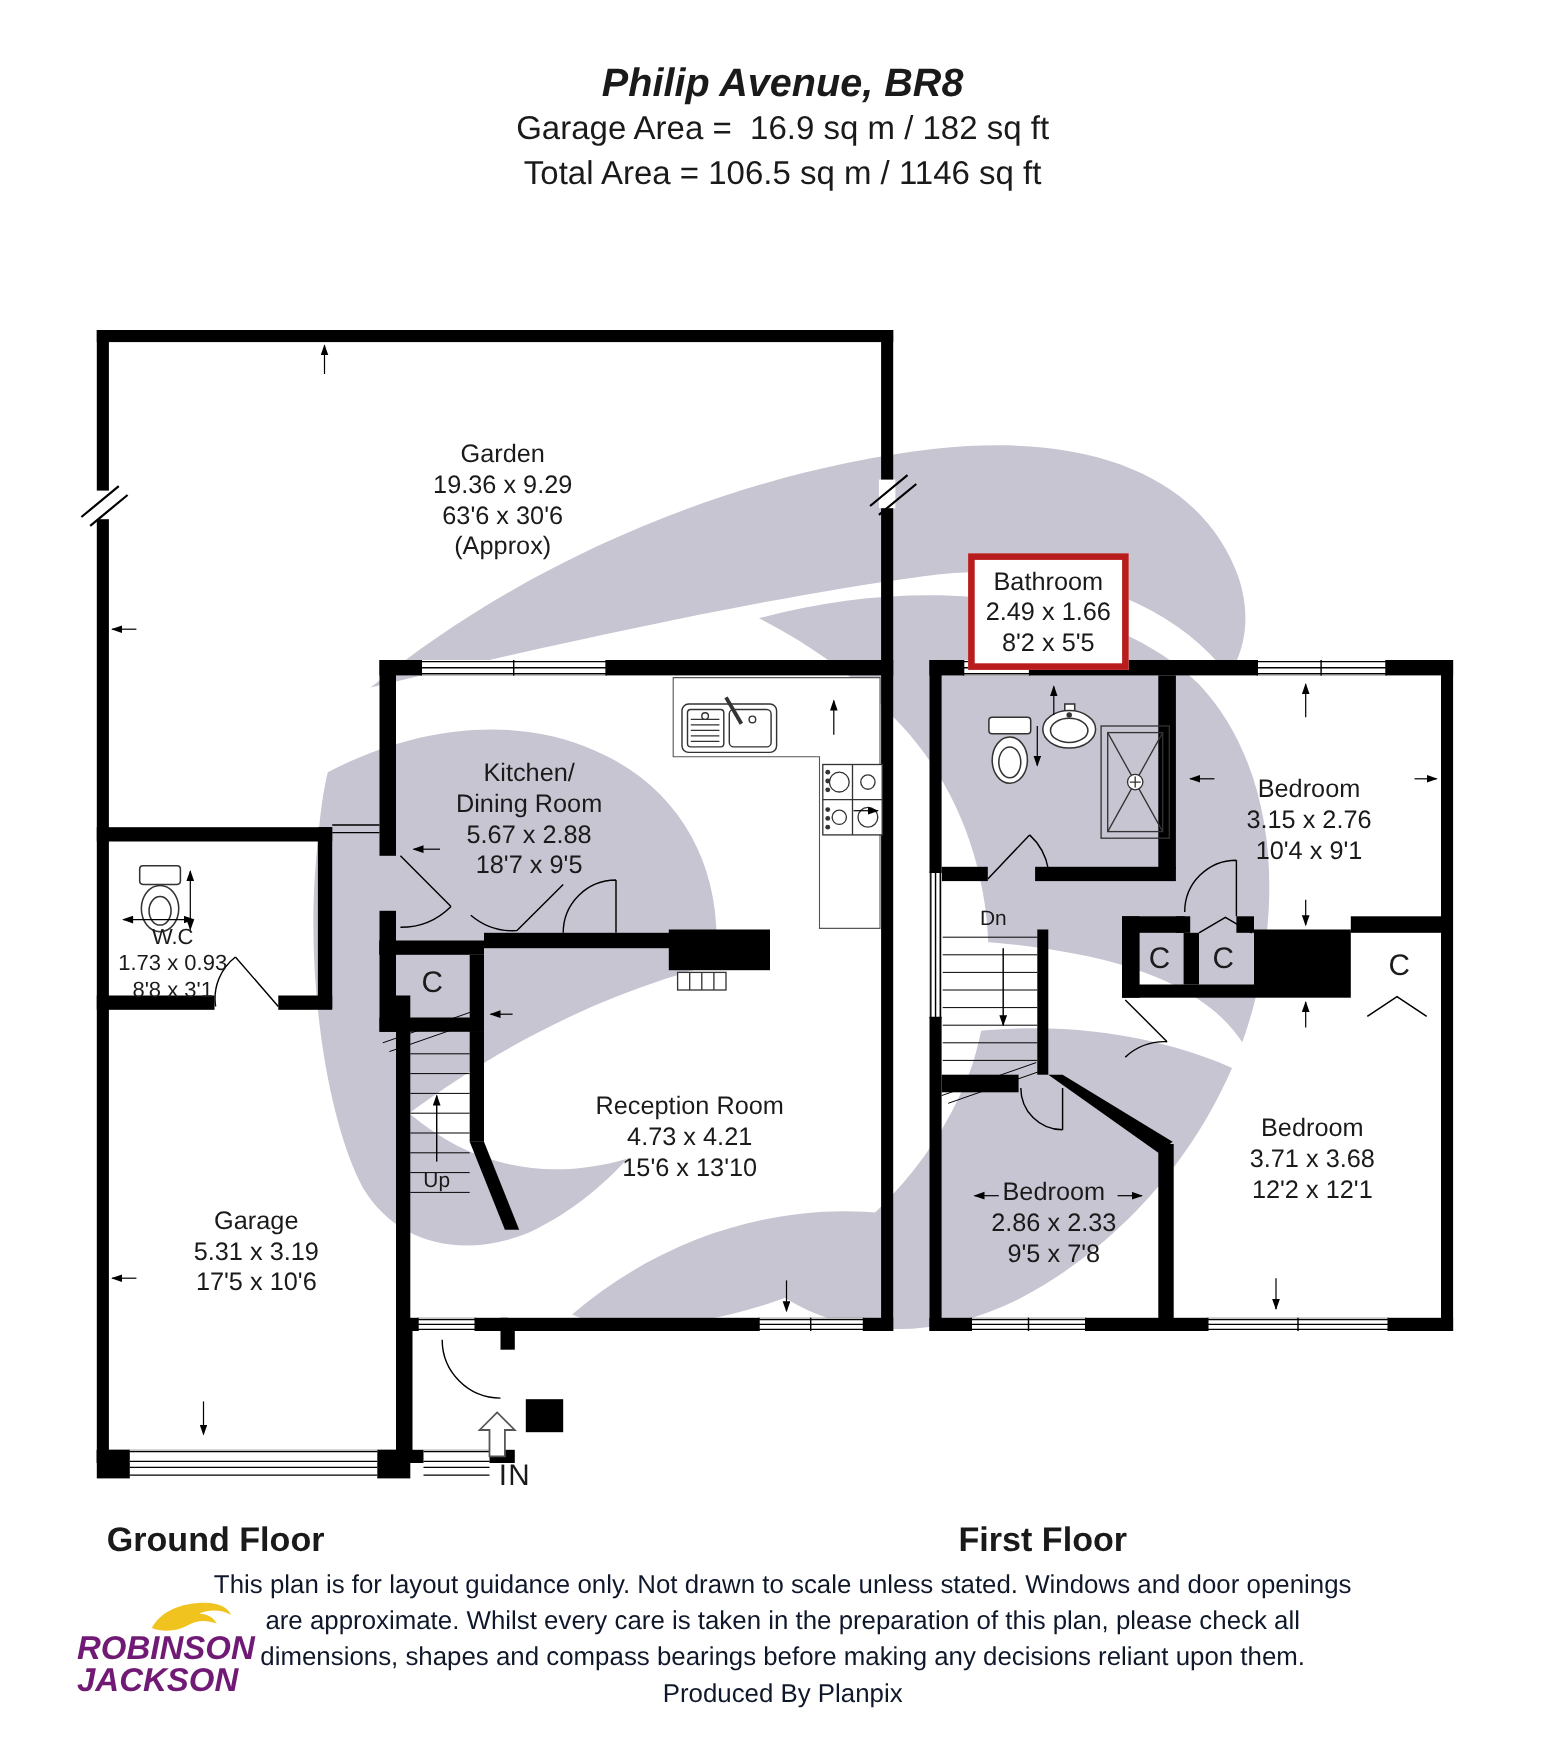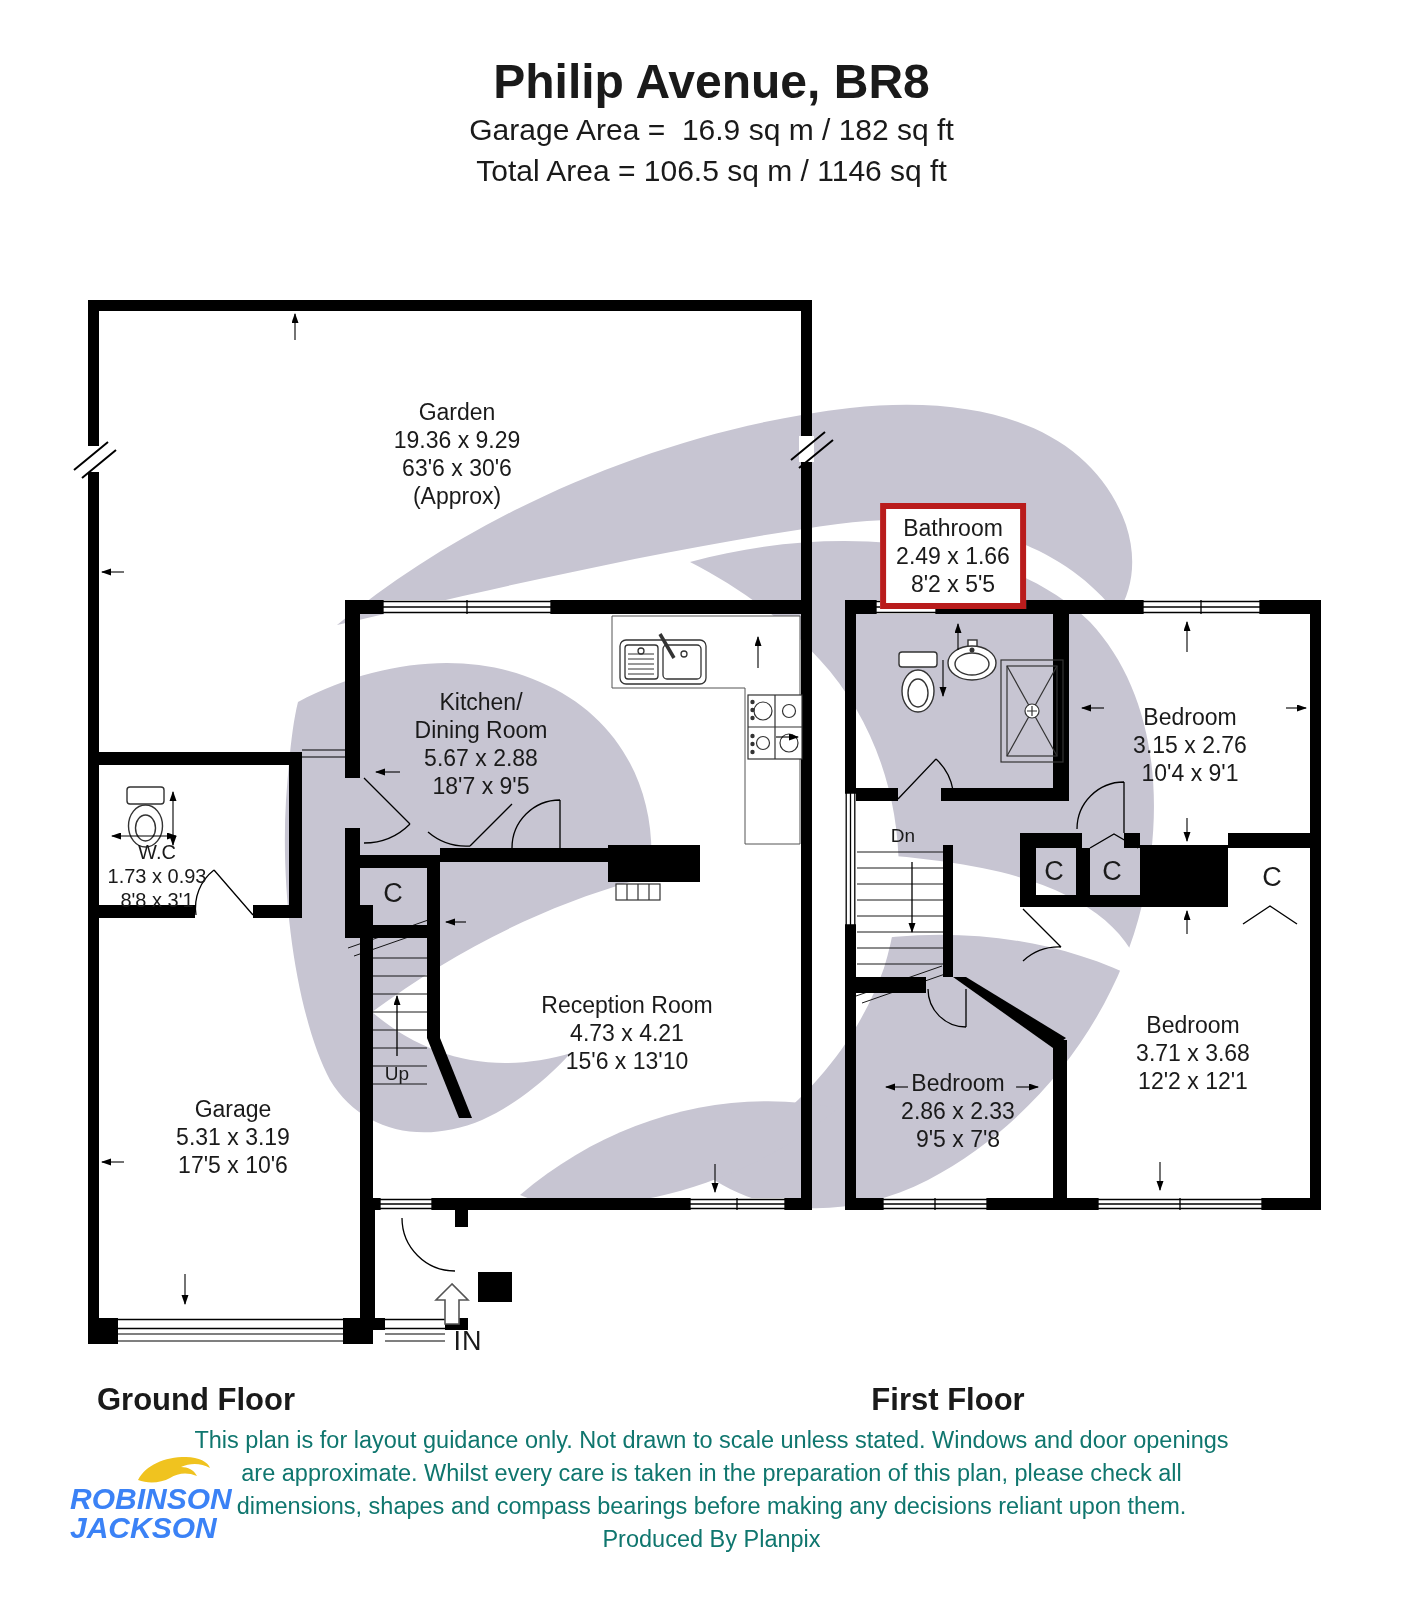--- a/index.html
+++ b/index.html
@@ -7,7 +7,7 @@
         font-family:"Liberation Sans", sans-serif;color:#1a1a1a;}
   #plan-svg{position:absolute;left:0;top:0;width:1423px;height:1600px;}
   .hdr{position:absolute;left:0;top:0;width:100%;text-align:center;}
-  .hdr .title{margin-top:54px;font-size:48px;font-weight:bold;letter-spacing:0;}
+  .hdr .title{margin-top:54px;font-size:36px;font-weight:bold;letter-spacing:0;font-style:italic;}
   .hdr .area{font-size:30px;line-height:41px;white-space:pre-wrap;}
   .hdr .area.first{margin-top:28px;}
   .room-label{position:absolute;transform:translateX(-50%);text-align:center;

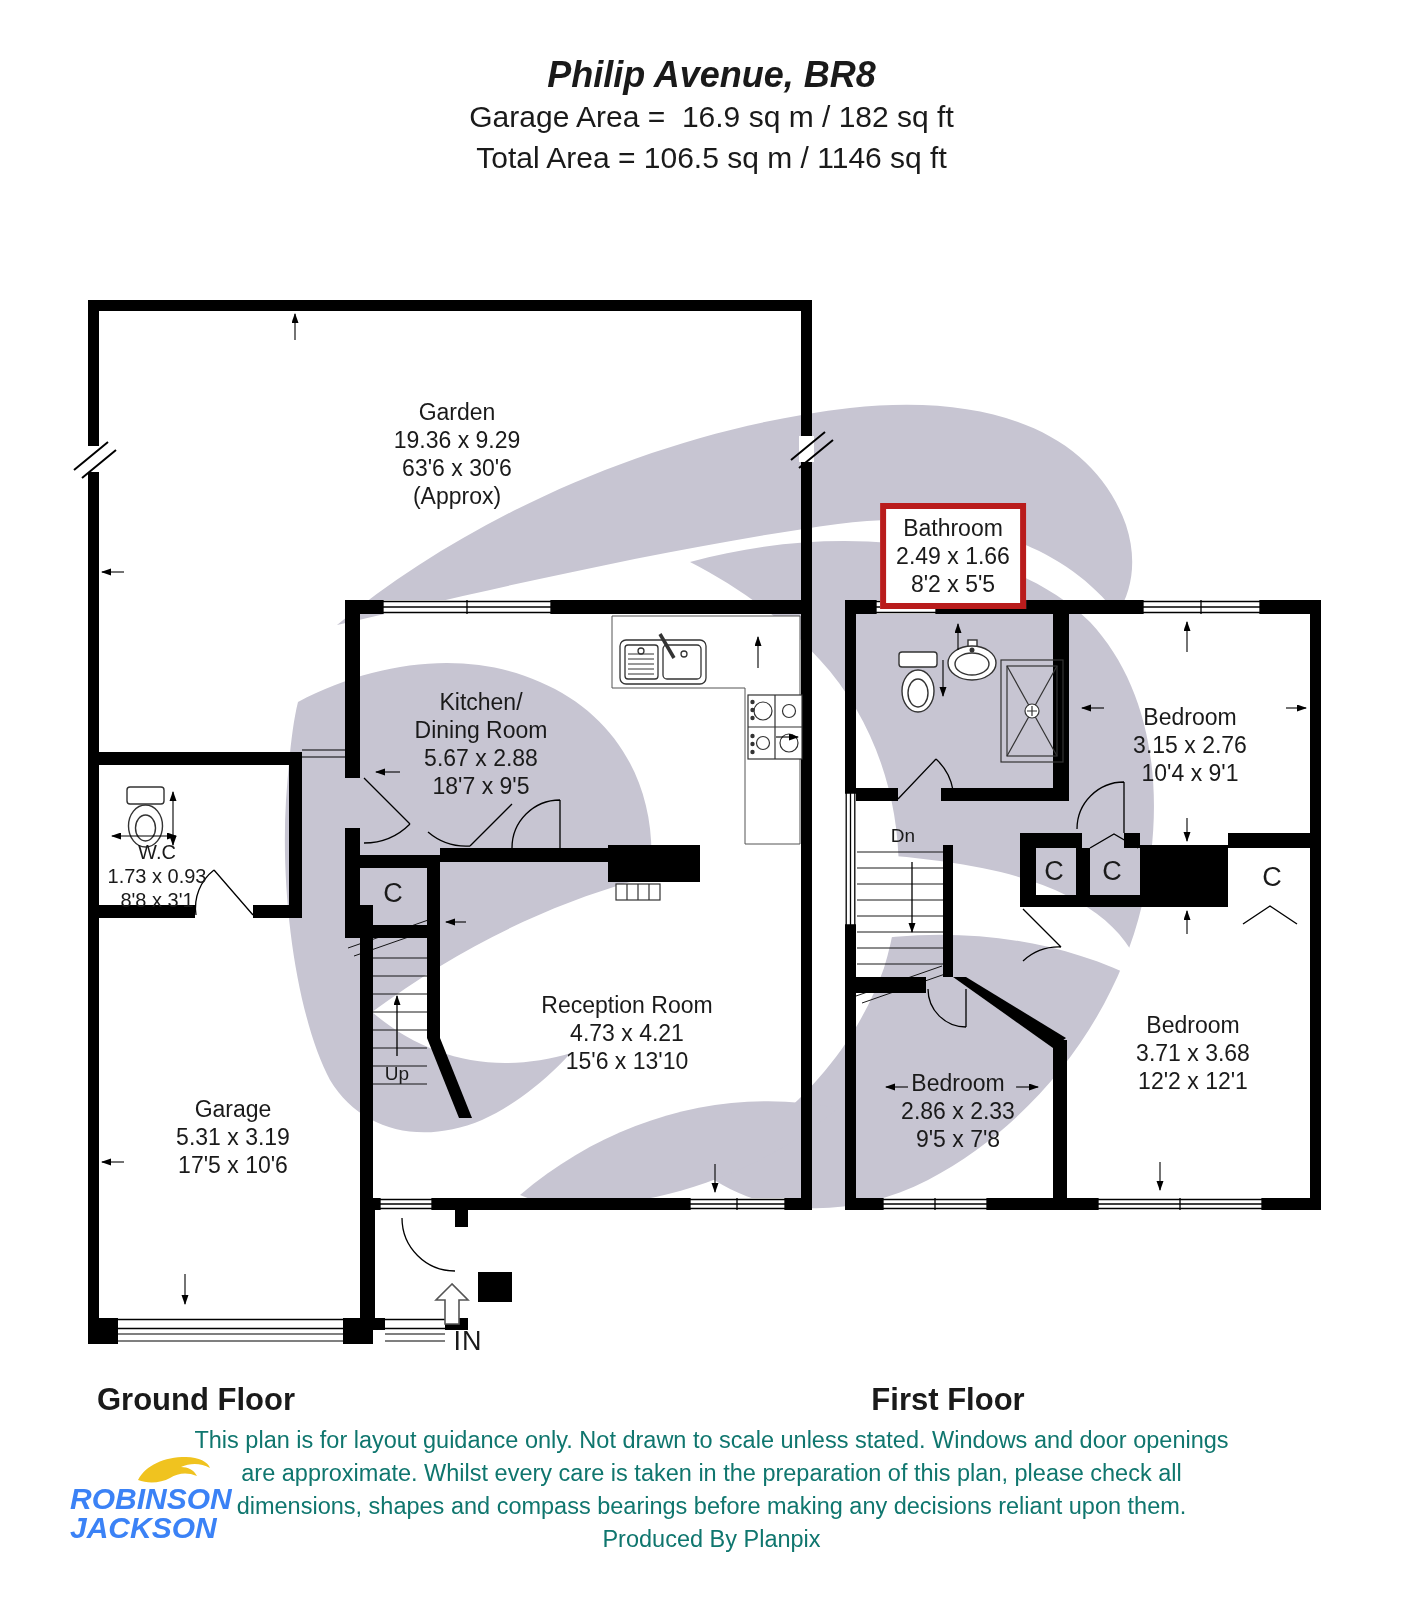--- a/index.html
+++ b/index.html
@@ -20,7 +20,7 @@
   .in-label{position:absolute;transform:translateX(-50%);font-size:27px;line-height:27px;letter-spacing:1px;}
   .floor-label{position:absolute;transform:translateX(-50%);font-size:31px;font-weight:bold;white-space:nowrap;}
   .disclaimer{position:absolute;left:0;top:1424px;width:100%;text-align:center;
-              font-size:23.5px;line-height:33px;color:#0f766e;}
+              font-size:23.5px;line-height:33px;color:#0f172a;}
   #logo{position:absolute;left:70px;top:1456px;width:200px;height:100px;
         color:#3b82f6;font-style:italic;font-weight:bold;}
   #logo .lg-txt{position:absolute;left:0;top:28px;font-size:30px;line-height:29px;letter-spacing:0;}

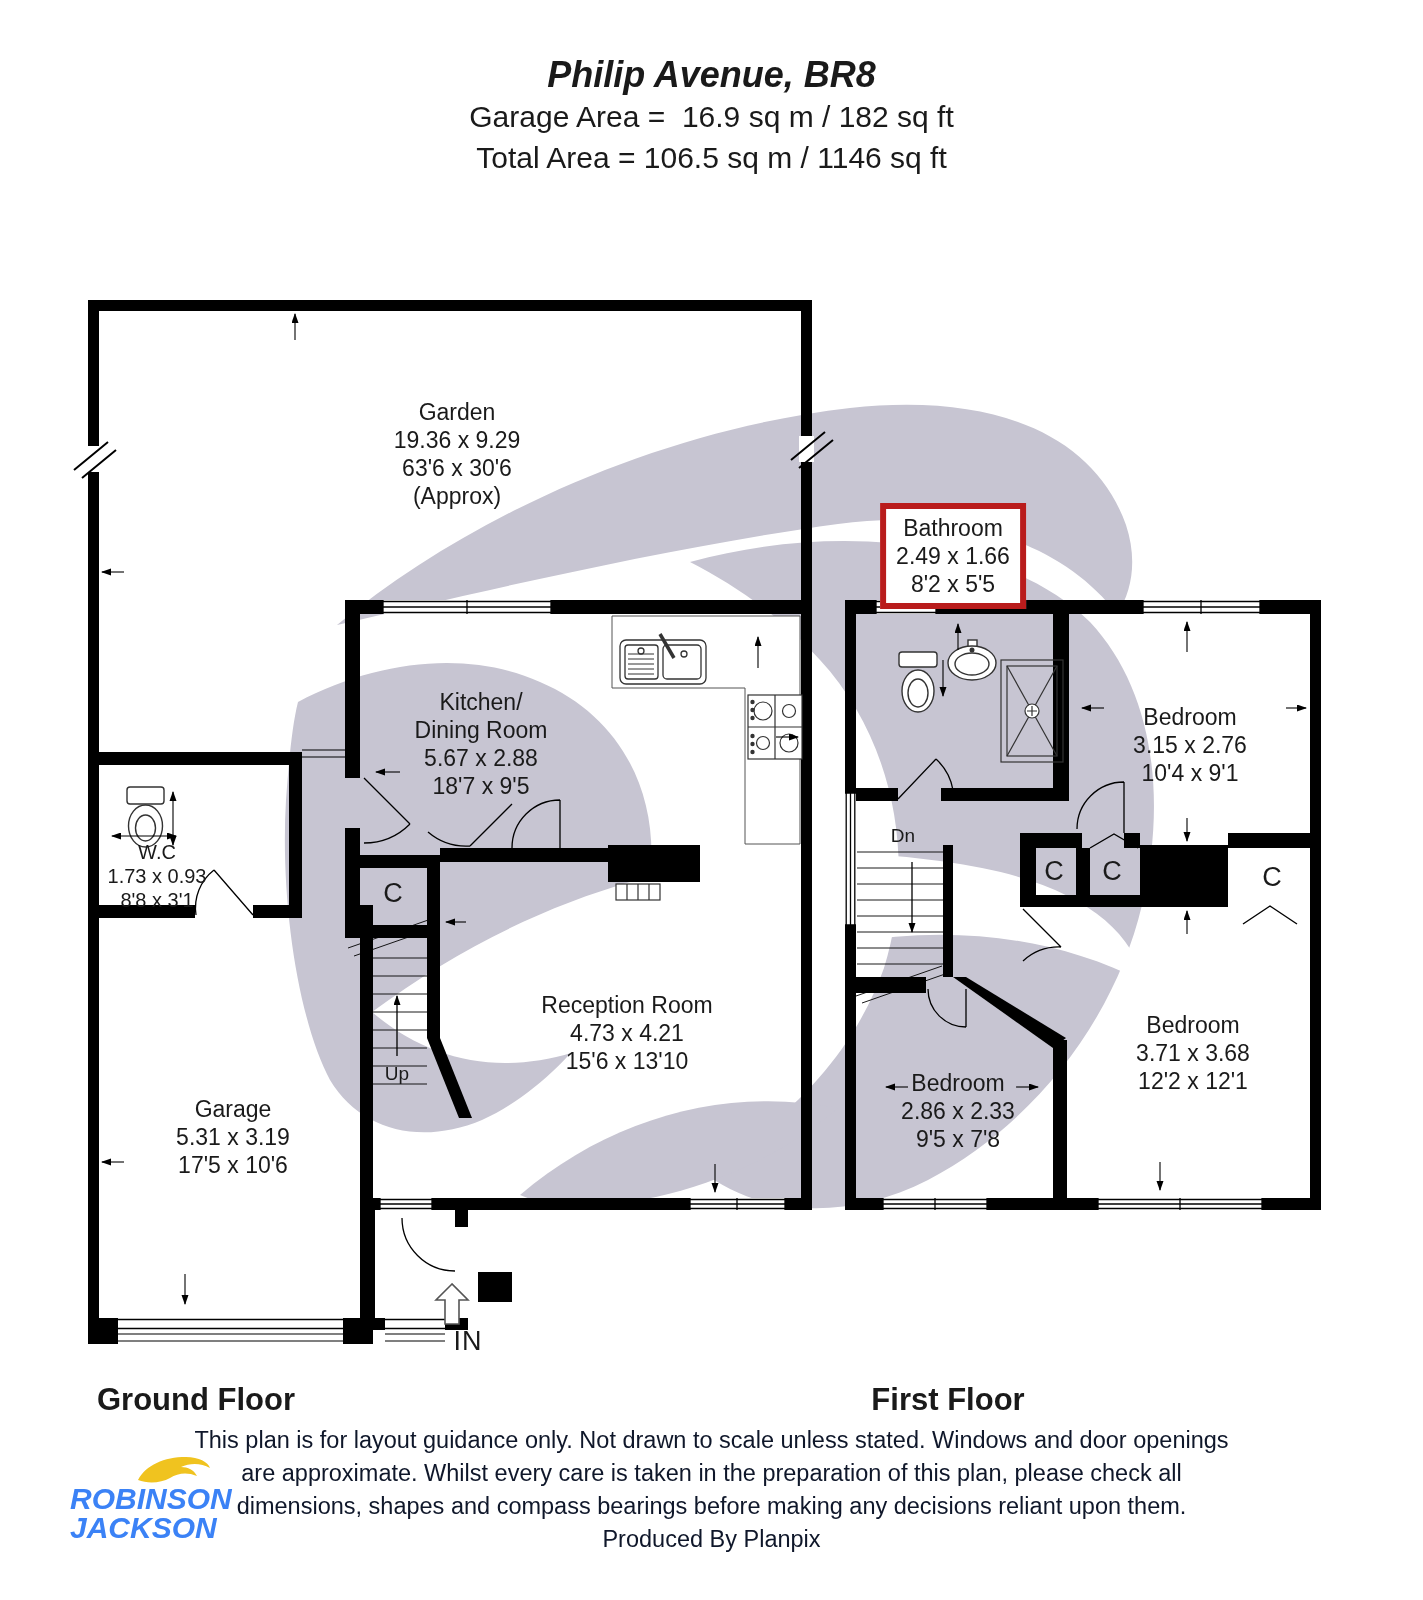--- a/index.html
+++ b/index.html
@@ -22,7 +22,7 @@
   .disclaimer{position:absolute;left:0;top:1424px;width:100%;text-align:center;
               font-size:23.5px;line-height:33px;color:#0f172a;}
   #logo{position:absolute;left:70px;top:1456px;width:200px;height:100px;
-        color:#3b82f6;font-style:italic;font-weight:bold;}
+        color:#701a75;font-style:italic;font-weight:bold;}
   #logo .lg-txt{position:absolute;left:0;top:28px;font-size:30px;line-height:29px;letter-spacing:0;}
   #logo svg{position:absolute;left:62px;top:-2px;}
 </style>

